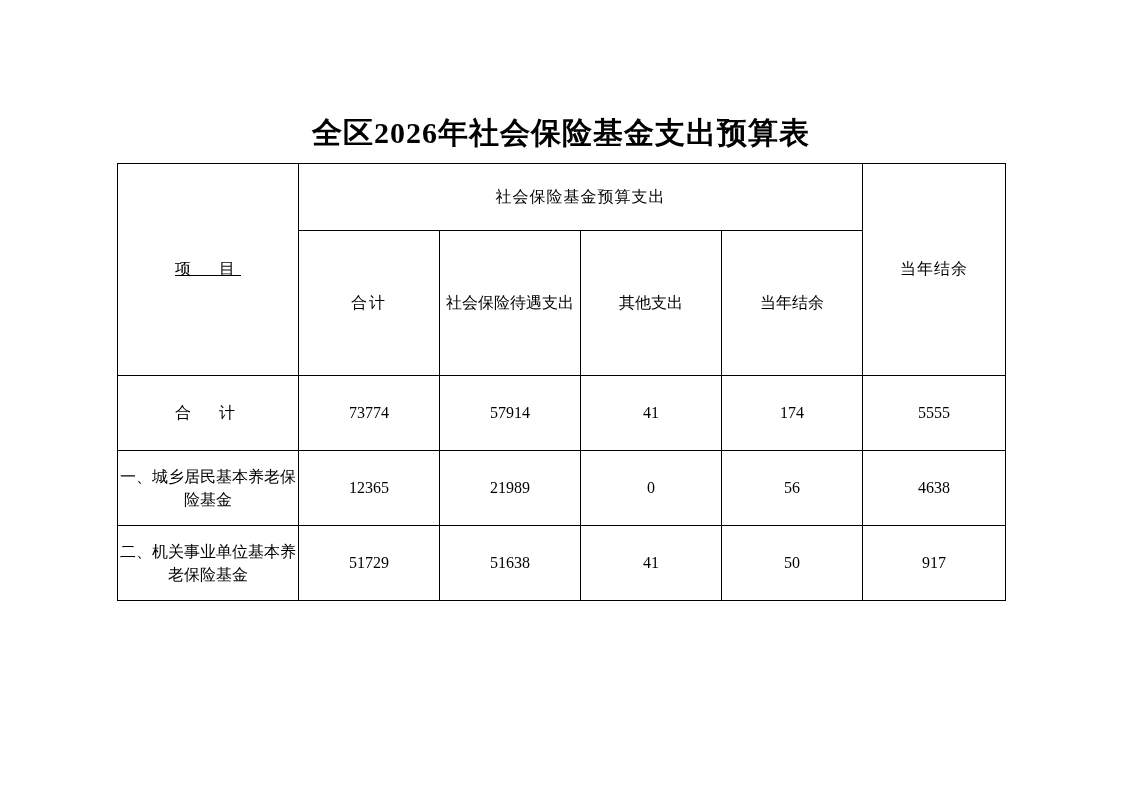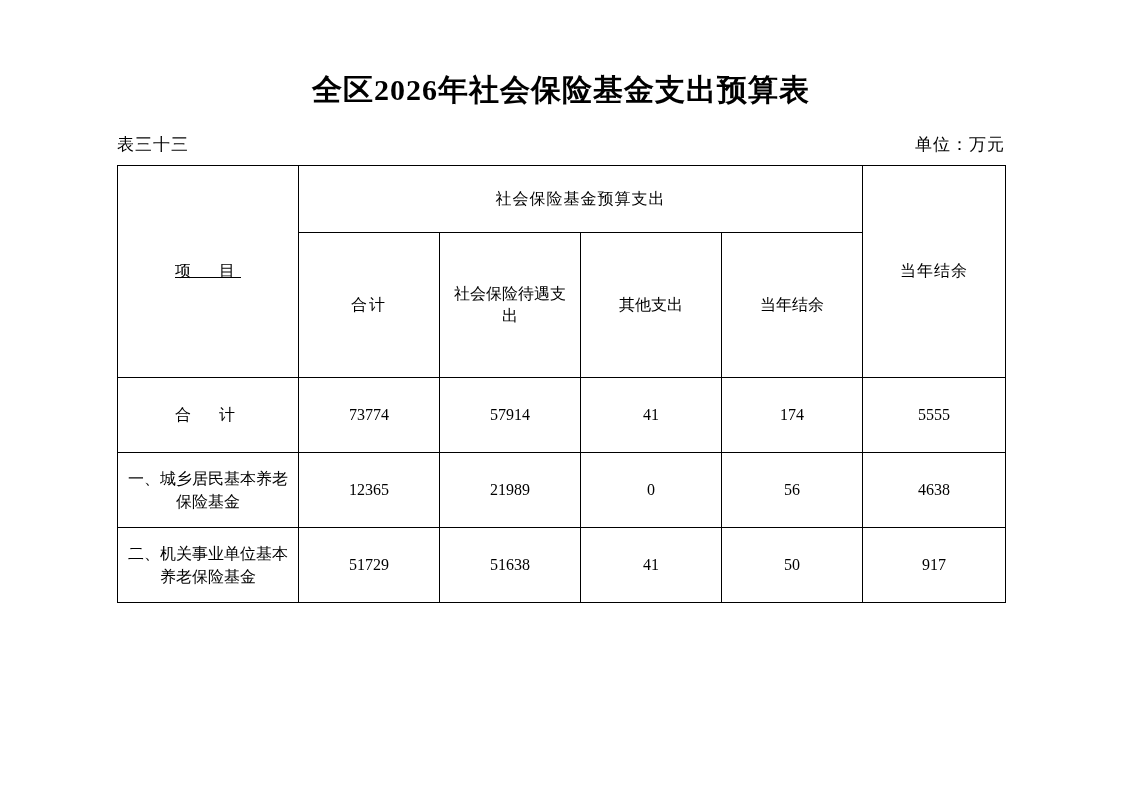--- a/index.html
+++ b/index.html
@@ -26,7 +26,7 @@
     font-size: 30px;
     font-weight: bold;
     letter-spacing: 1px;
-    margin-top: 70px;
+    margin-top: 113px;
     font-family: "Liberation Serif", "DejaVu Serif", serif;
   }
   .meta-row {

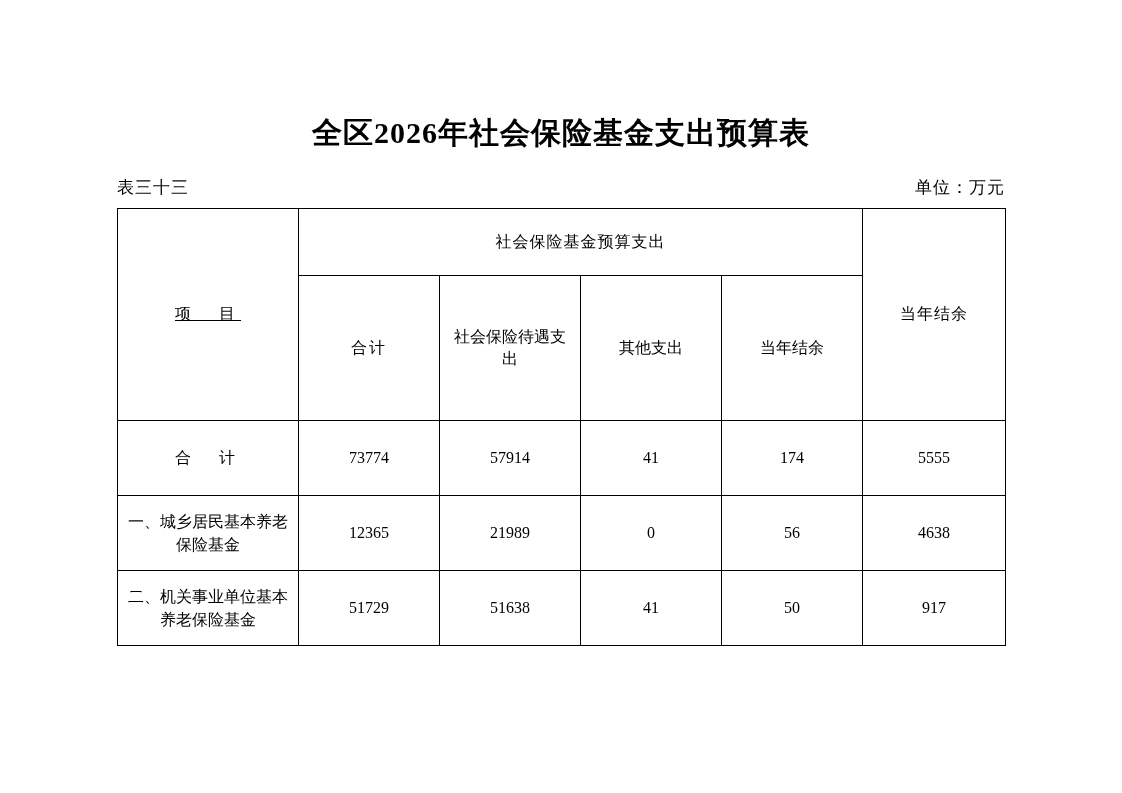--- a/index.html
+++ b/index.html
@@ -111,10 +111,6 @@
 
   <div class="doc-title">全区2026年社会保险基金支出预算表</div>
 
-  <div class="meta-row">
-    <div class="meta-left">表三十三</div>
-    <div class="meta-right">单位：万元</div>
-  </div>
 
   <table class="budget">
     <colgroup>

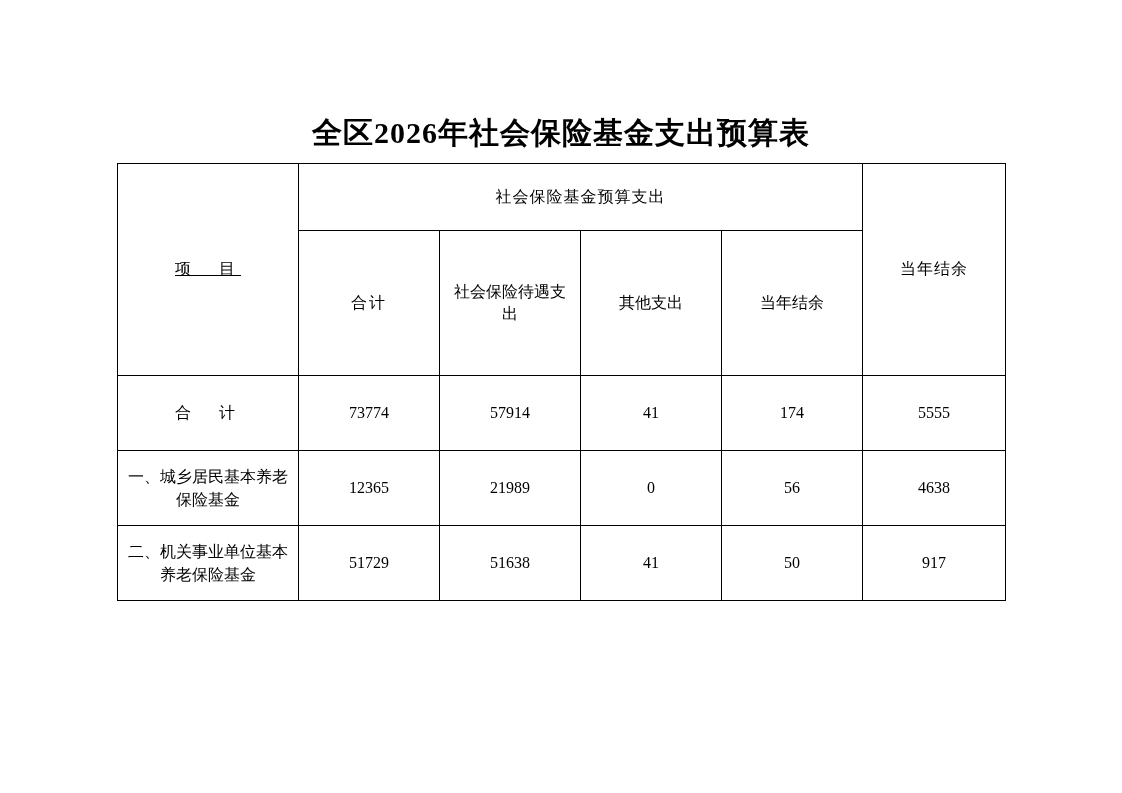--- a/index.html
+++ b/index.html
@@ -56,7 +56,7 @@
     vertical-align: middle;
     font-weight: normal;
     font-size: 16px;
-    padding: 2px 8px;
+    padding: 2px 0;
   }
   .hdr-group {
     font-size: 18px;

